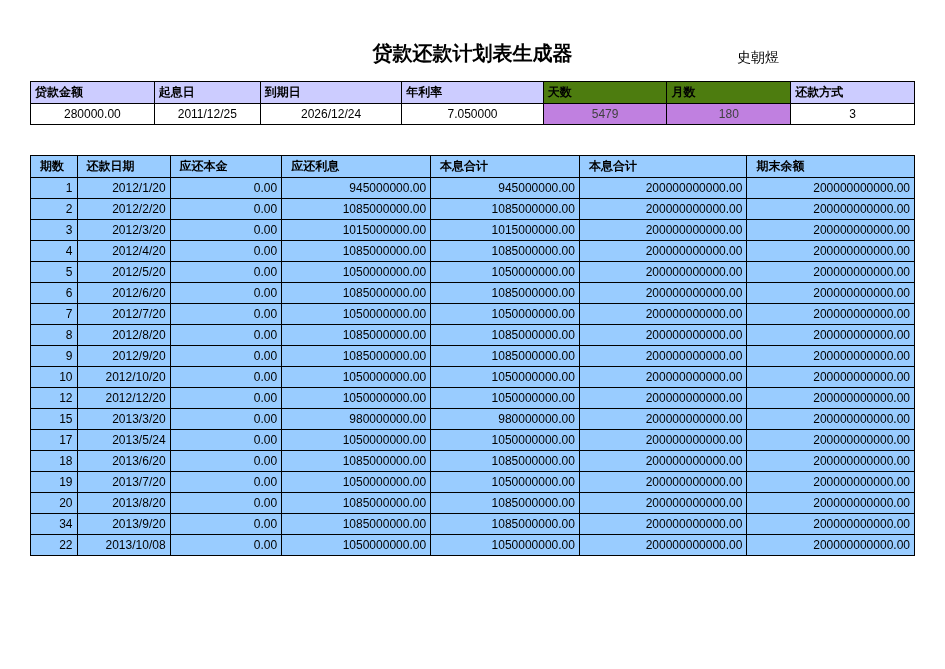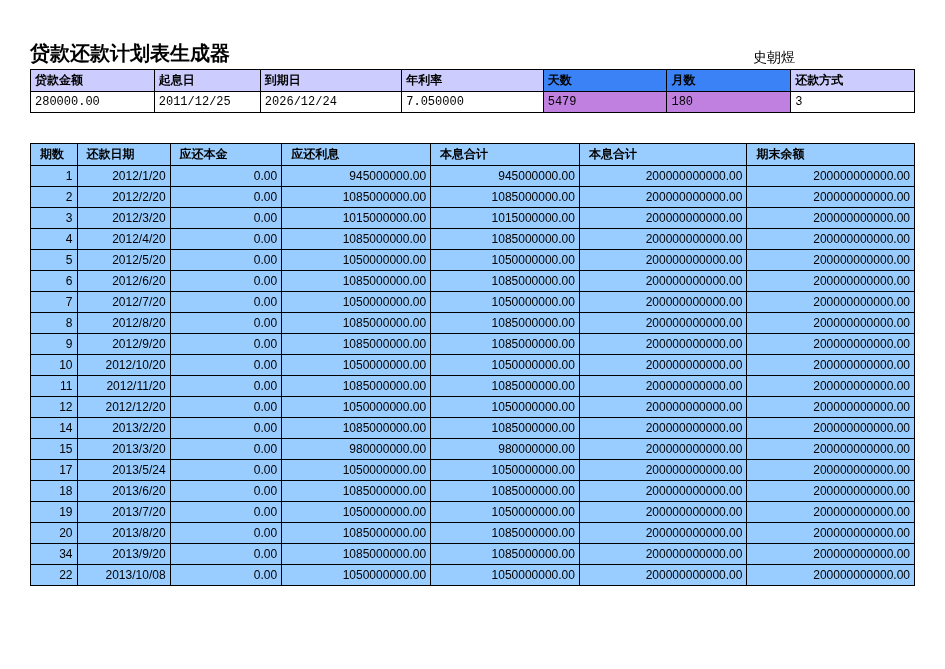--- a/index.html
+++ b/index.html
@@ -11,10 +11,10 @@
     color: #000;
   }
   .title-row {
-    text-align: left;
+    text-align: center;
     font-size: 20px;
     font-weight: bold;
-    margin-bottom: 2px;
+    margin-bottom: 14px;
     position: relative;
   }
   .title-author {

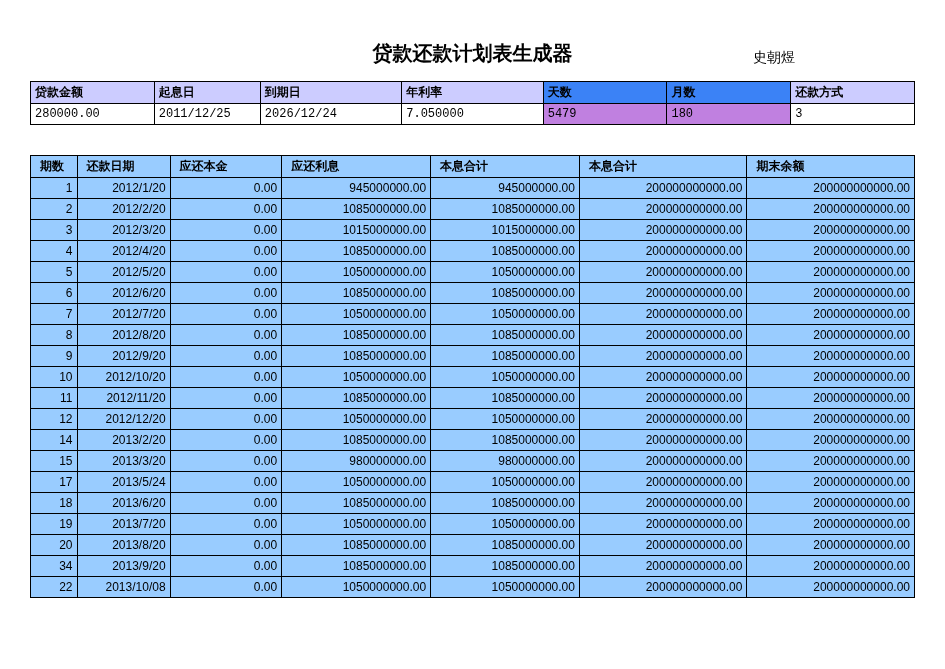--- a/index.html
+++ b/index.html
@@ -19,7 +19,7 @@
   }
   .title-author {
     position: absolute;
-    right: 120px;
+    right: 136px;
     bottom: 0;
     font-size: 14px;
     font-weight: normal;

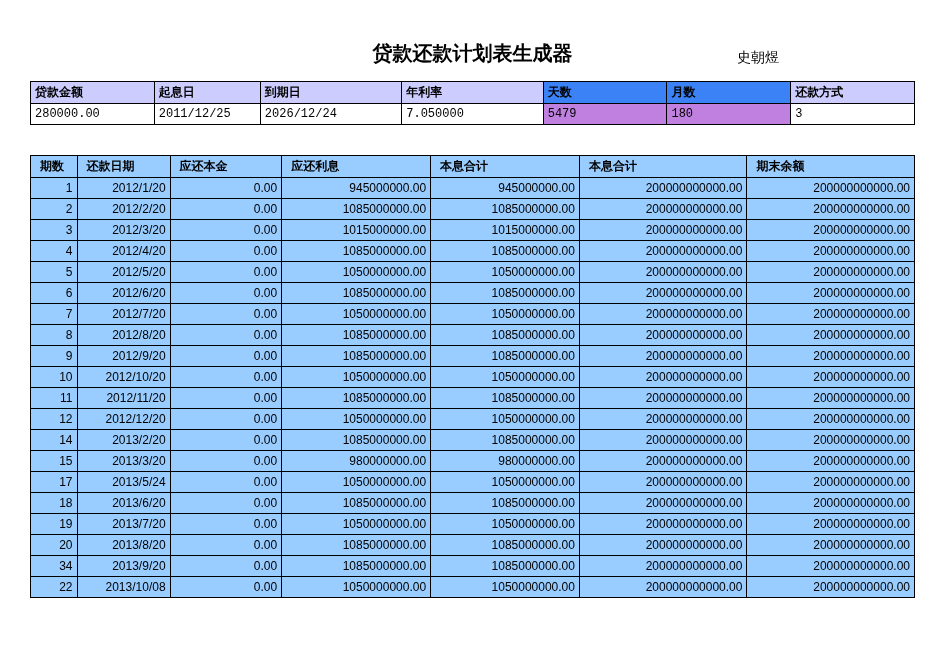--- a/index.html
+++ b/index.html
@@ -36,7 +36,6 @@
     font-size: 12px;
     overflow: hidden;
     white-space: nowrap;
-    font-family: Liberation Mono, monospace;
   }
   .params-table th {
     text-align: left;

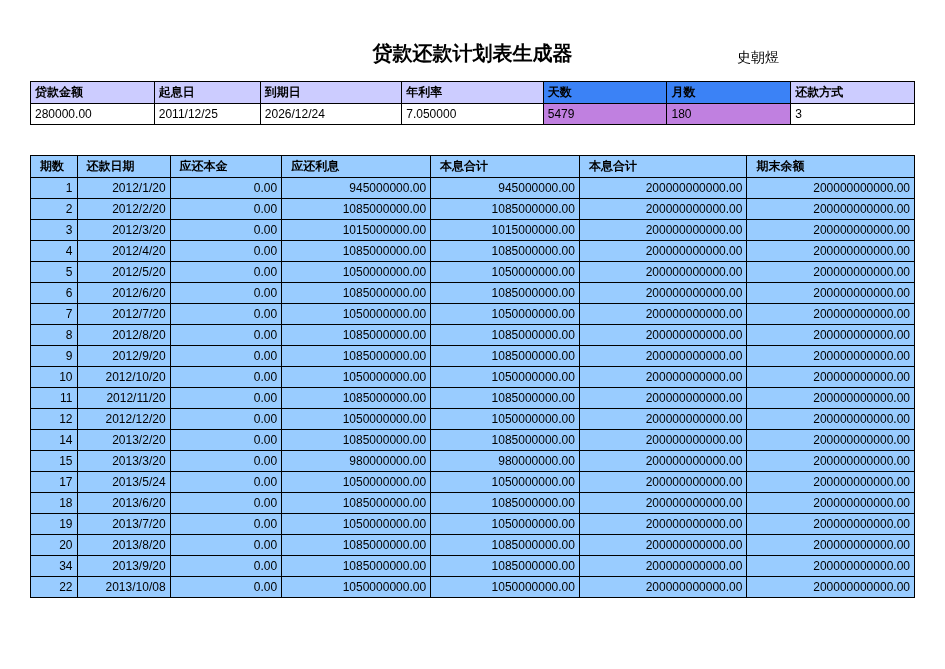--- a/index.html
+++ b/index.html
@@ -42,7 +42,7 @@
     font-weight: bold;
   }
   .hdr-lav { background: #ccccff; }
-  .hdr-pur { background: #3b82f6; }
+  .hdr-pur { background: #4d7c0f; }
   .val-row td { text-align: left; background: #fff; }
   .val-pur { background: #c080e0 !important; color:#000000; }
   .gap { height: 30px; }

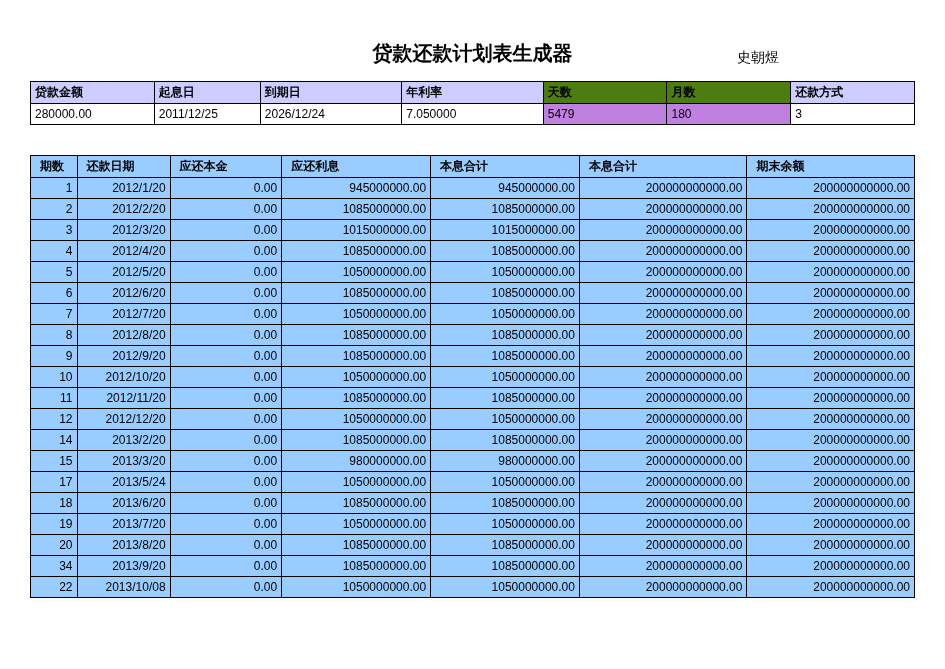--- a/index.html
+++ b/index.html
@@ -43,7 +43,7 @@
   }
   .hdr-lav { background: #ccccff; }
   .hdr-pur { background: #4d7c0f; }
-  .val-row td { text-align: left; background: #fff; }
+  .val-row td { text-align: center; background: #fff; }
   .val-pur { background: #c080e0 !important; color:#000000; }
   .gap { height: 30px; }
   .sched-table td, .sched-table th {

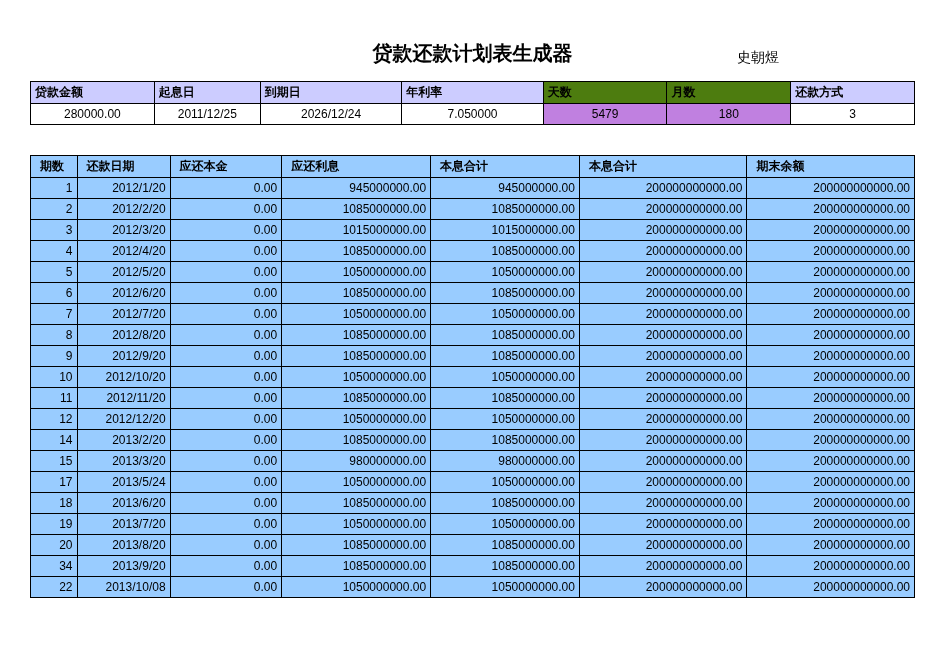--- a/index.html
+++ b/index.html
@@ -44,7 +44,7 @@
   .hdr-lav { background: #ccccff; }
   .hdr-pur { background: #4d7c0f; }
   .val-row td { text-align: center; background: #fff; }
-  .val-pur { background: #c080e0 !important; color:#000000; }
+  .val-pur { background: #c080e0 !important; color:#404040; }
   .gap { height: 30px; }
   .sched-table td, .sched-table th {
     border: 1px solid #000;

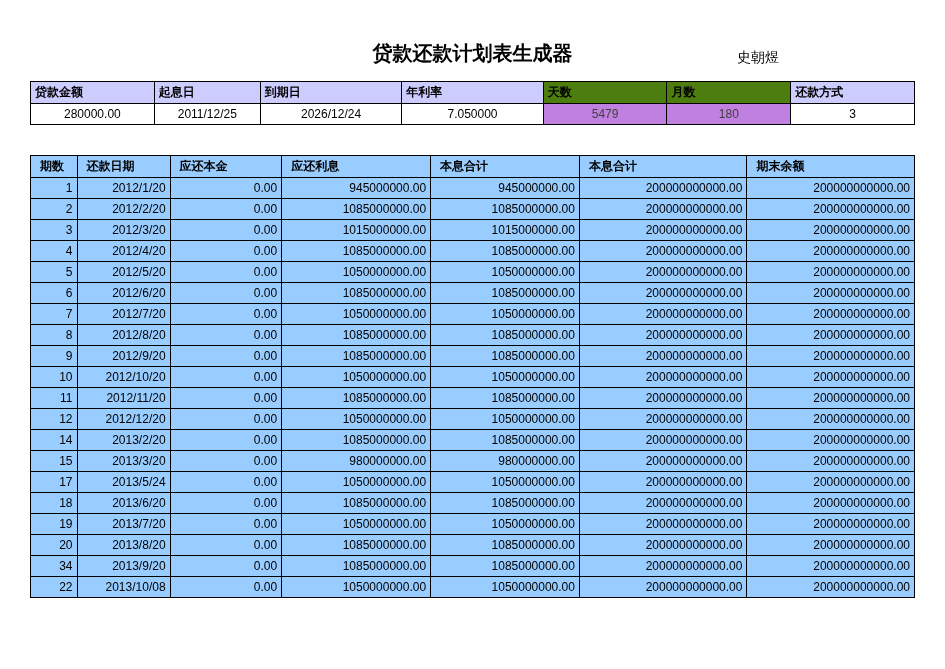--- a/index.html
+++ b/index.html
@@ -227,15 +227,6 @@
         <td>200000000000.00</td>
       </tr>
       <tr>
-        <td>11</td>
-        <td>2012/11/20</td>
-        <td>0.00</td>
-        <td>1085000000.00</td>
-        <td>1085000000.00</td>
-        <td>200000000000.00</td>
-        <td>200000000000.00</td>
-      </tr>
-      <tr>
         <td>12</td>
         <td>2012/12/20</td>
         <td>0.00</td>

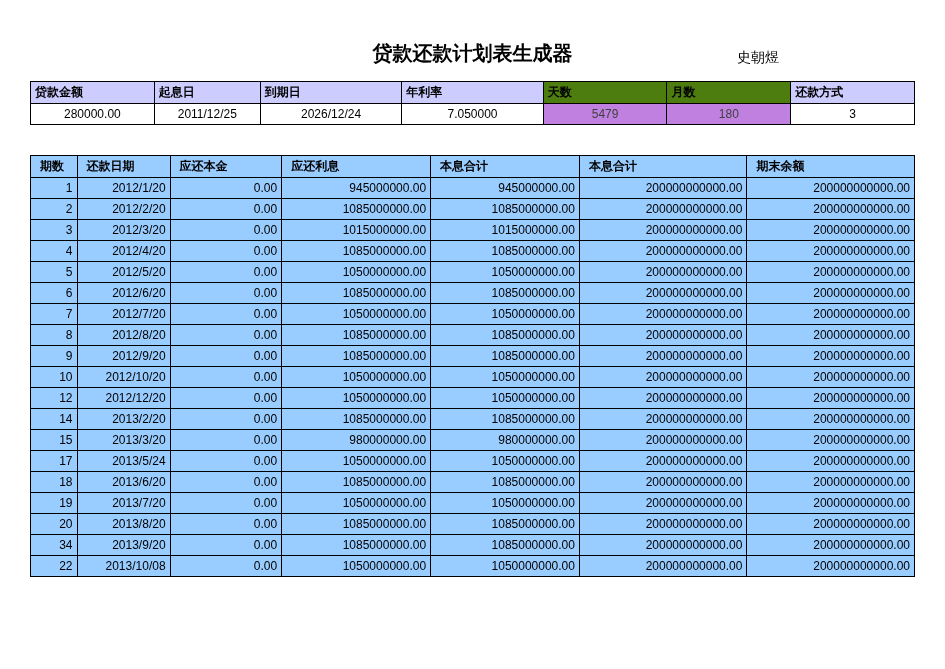--- a/index.html
+++ b/index.html
@@ -236,15 +236,6 @@
         <td>200000000000.00</td>
       </tr>
       <tr>
-        <td>14</td>
-        <td>2013/2/20</td>
-        <td>0.00</td>
-        <td>1085000000.00</td>
-        <td>1085000000.00</td>
-        <td>200000000000.00</td>
-        <td>200000000000.00</td>
-      </tr>
-      <tr>
         <td>15</td>
         <td>2013/3/20</td>
         <td>0.00</td>

